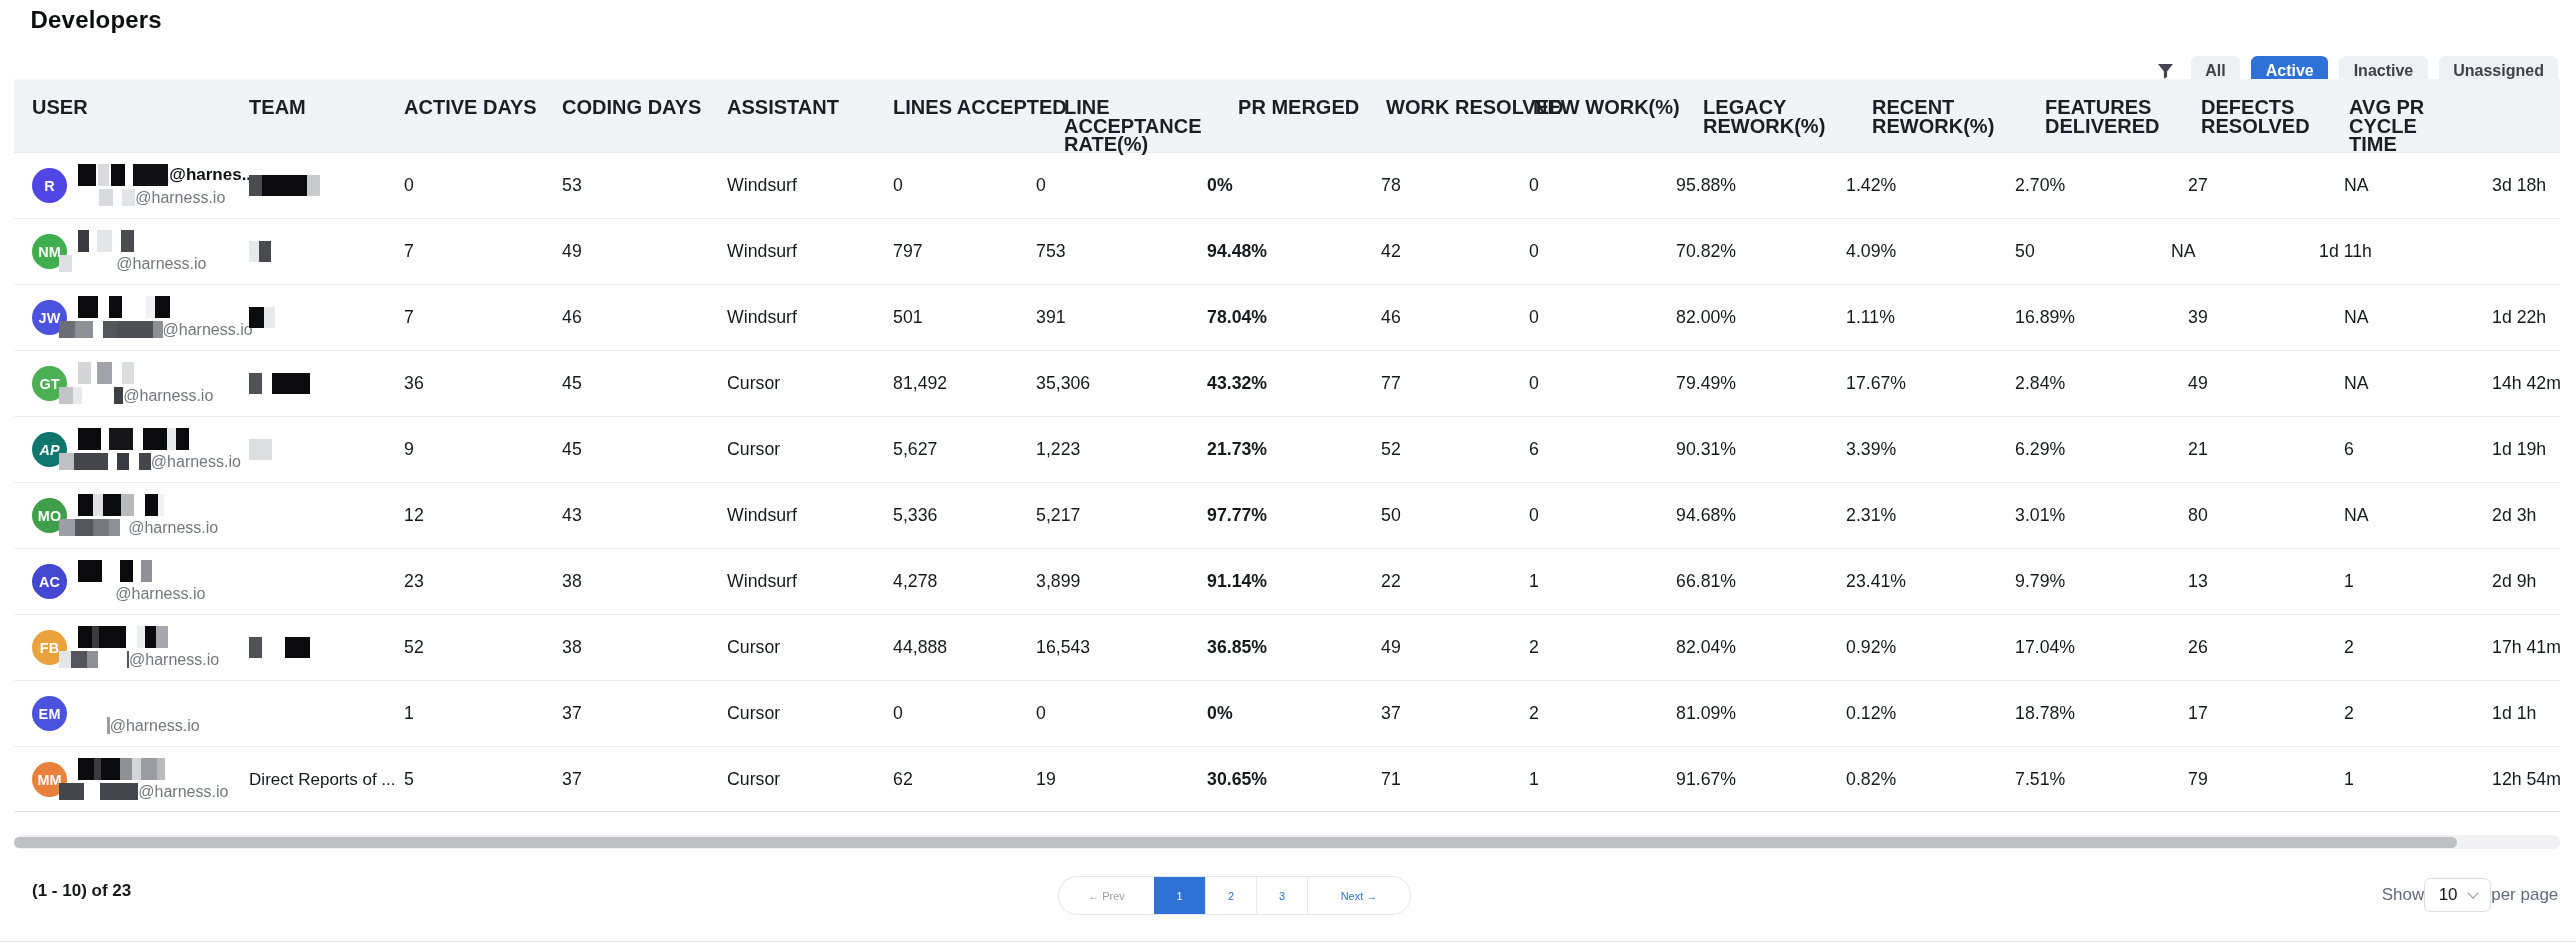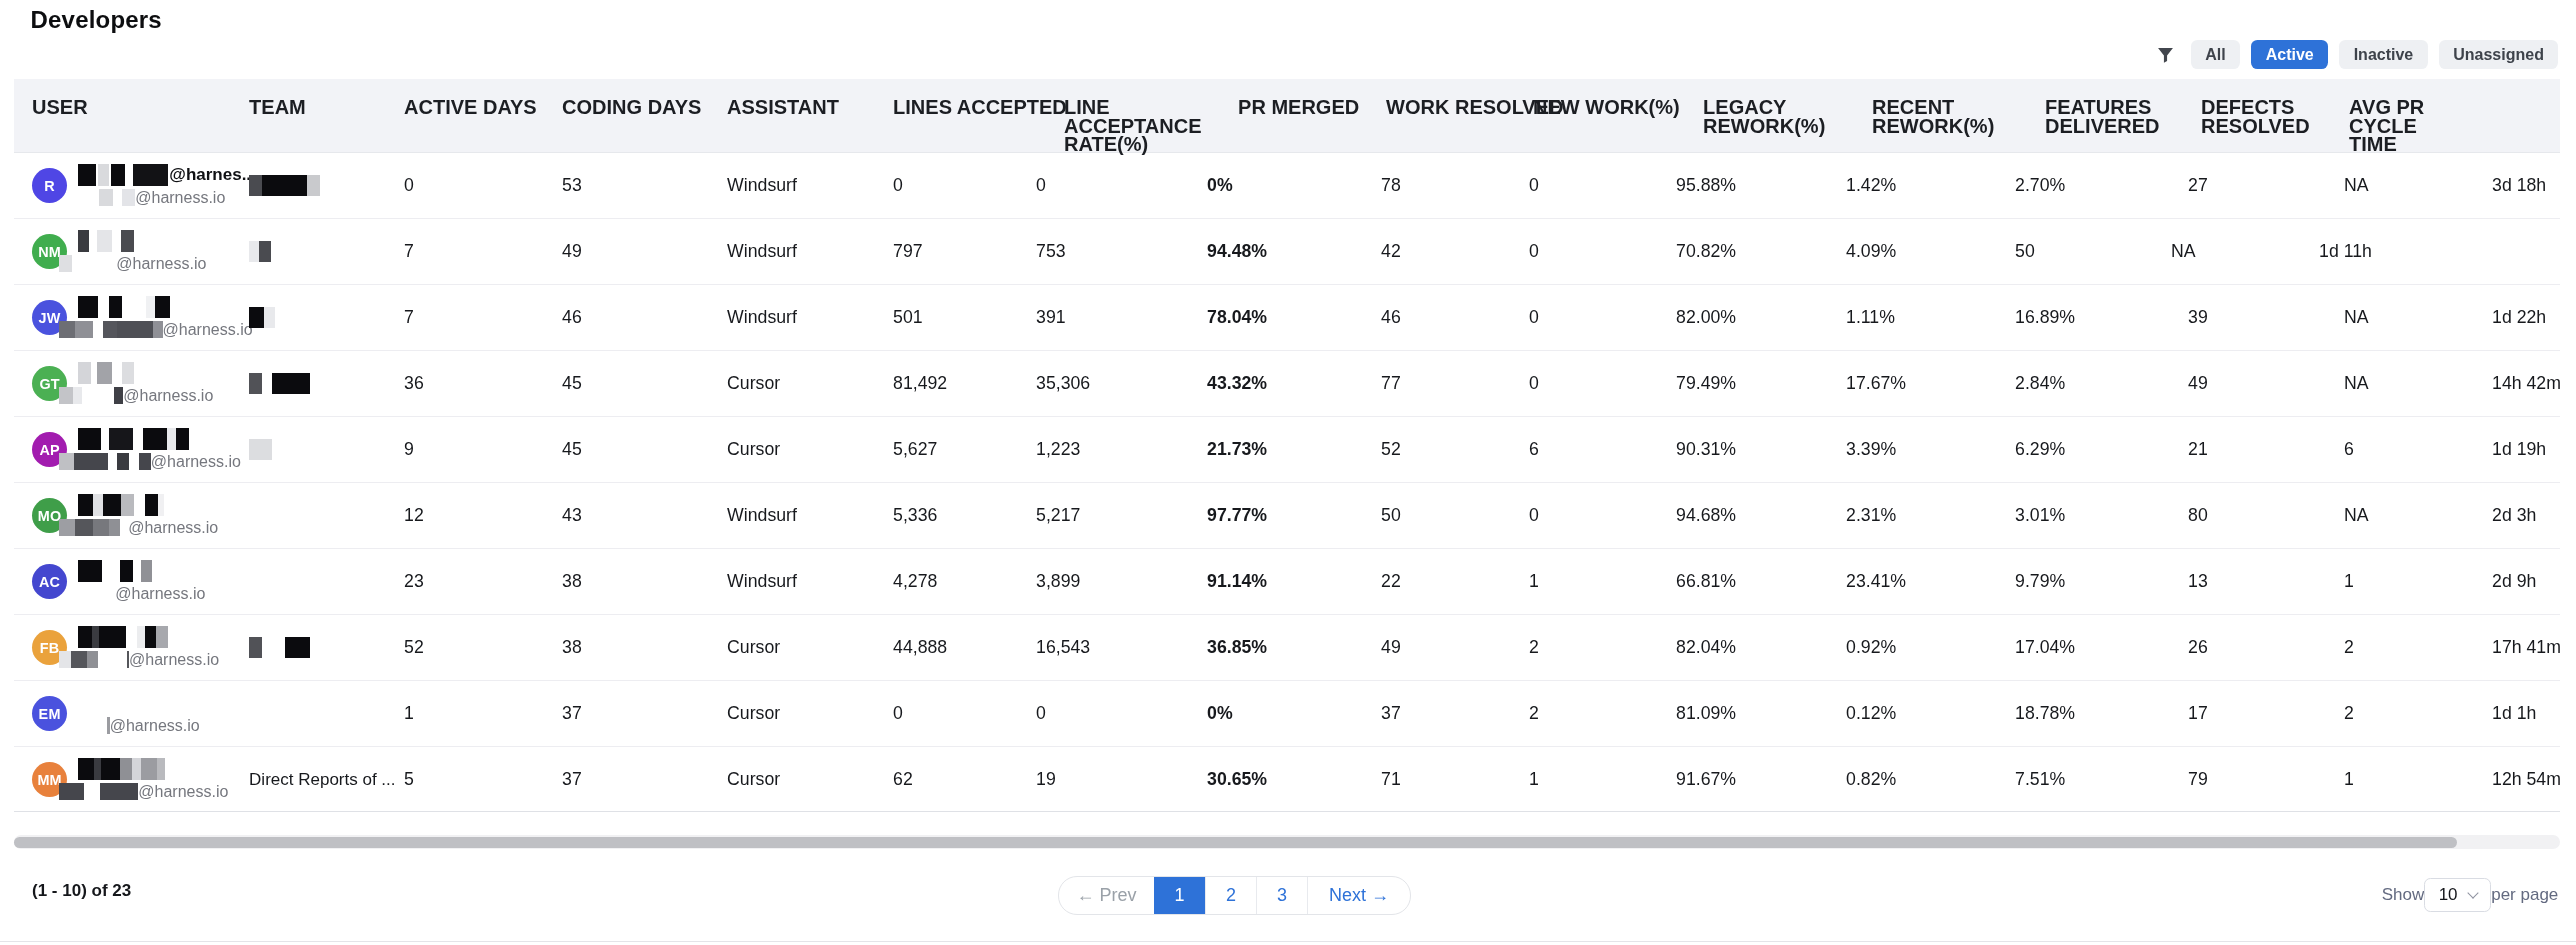--- a/index.html
+++ b/index.html
@@ -11,7 +11,7 @@
   .title { position:absolute; left:30.5px; top:6.4px; font-size:24px; font-weight:700; color:#0d0e10; letter-spacing:0.2px; }
 
   
-  .filterbar { position:absolute; top:40px; right:17.7px; display:flex; align-items:center; gap:11.2px; height:29px; }
+  .filterbar { position:absolute; top:56px; right:17.7px; display:flex; align-items:center; gap:11.2px; height:29px; }
   .funnel-btn { border:none; background:transparent; padding:0 3.2px; cursor:pointer; display:flex; align-items:center; }
   .fbtn { height:29px; padding:0 14.4px; border:none; border-radius:6.4px; background:#eef0f3; color:#3e434b;
           font-size:16px; font-weight:600; font-family:inherit; display:flex; align-items:center; cursor:pointer; }

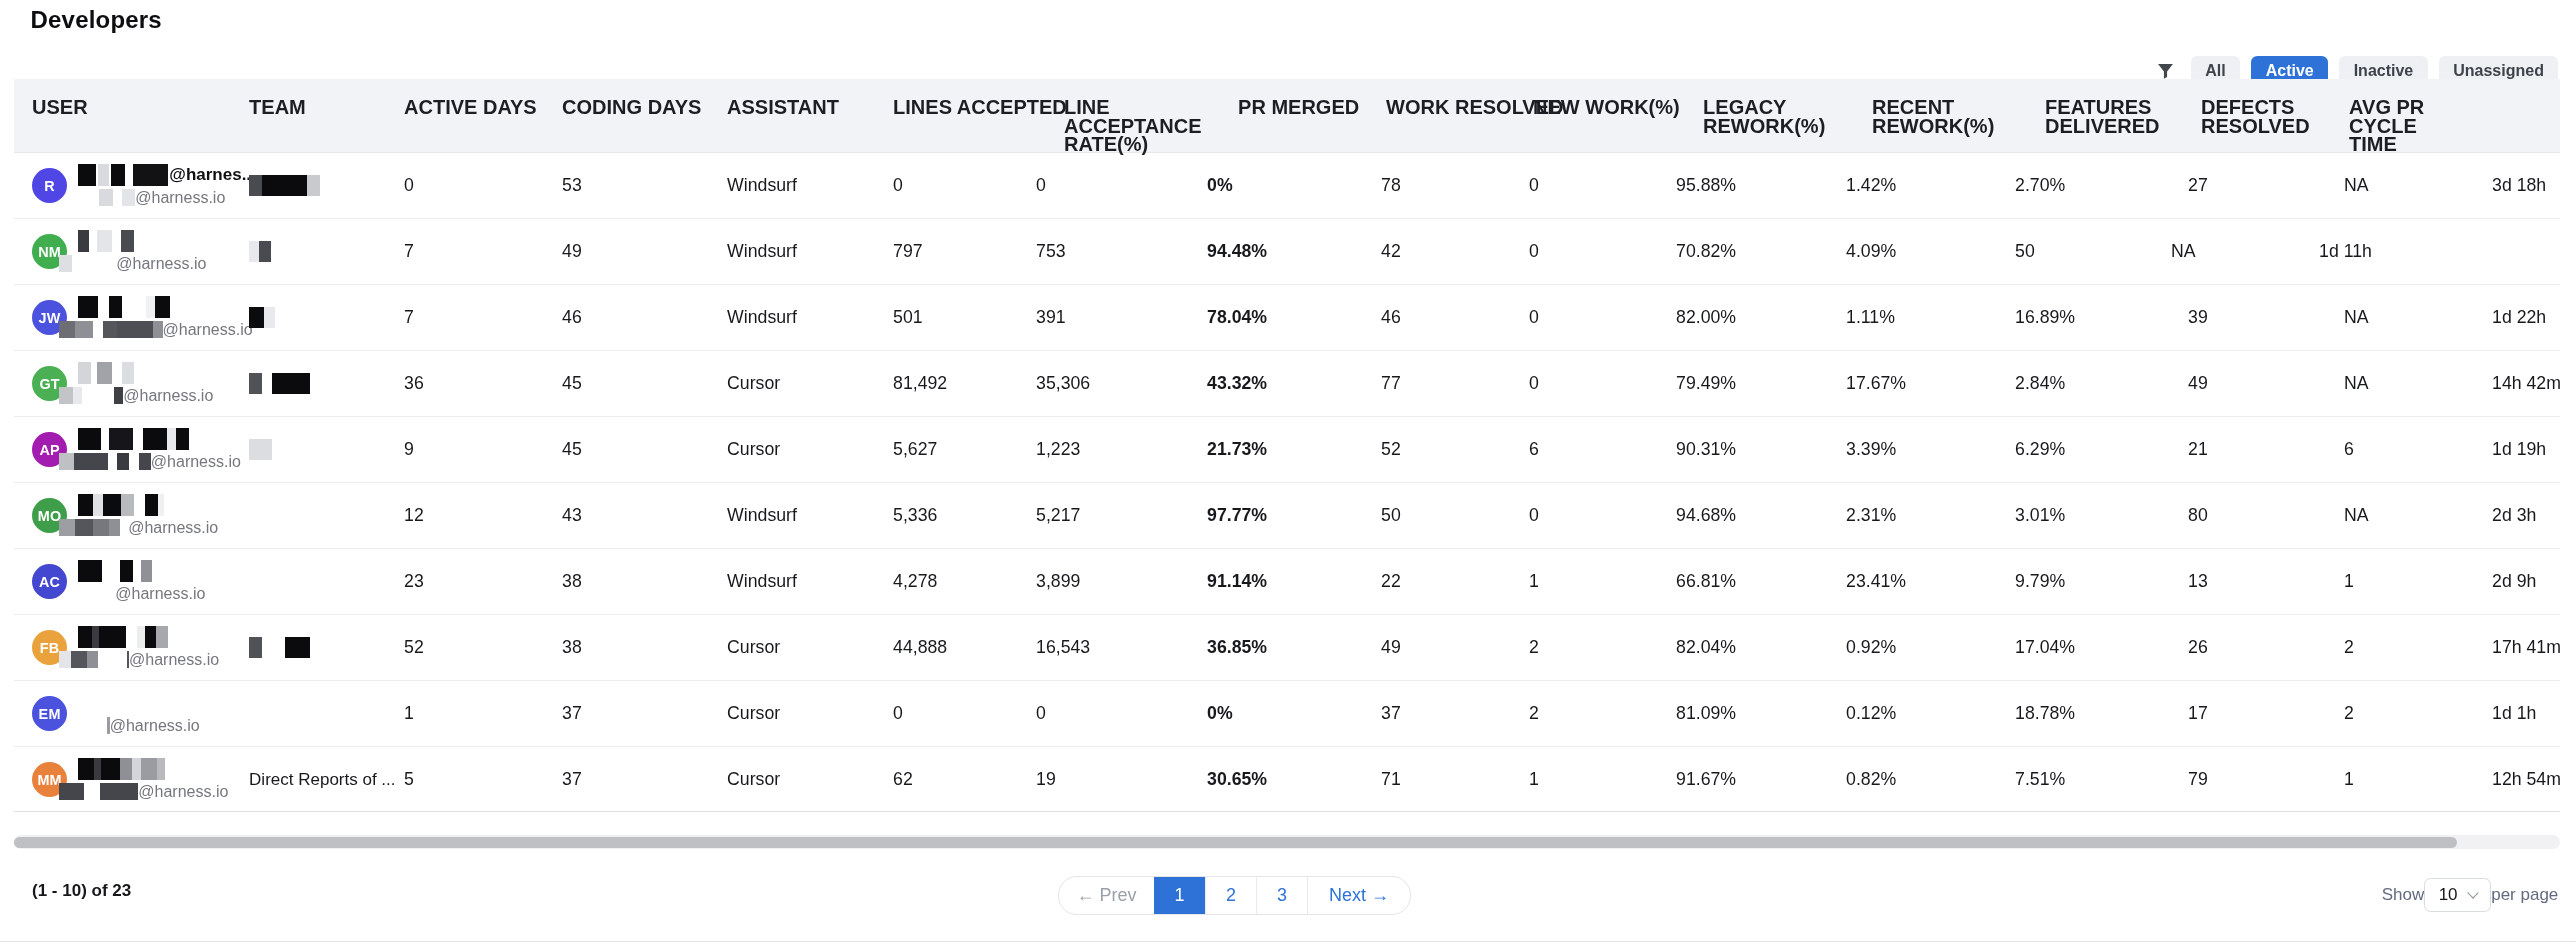--- a/index.html
+++ b/index.html
@@ -280,7 +280,7 @@
       </div>
       <div class="tr">
         <div class="td c0 user-cell">
-          <span class="avatar" style="background: #a21caf;">
+          <span class="avatar" style="background: #0f766e; font-style: italic;">
             <span>AP</span>
           </span>
           <div class="ulines">

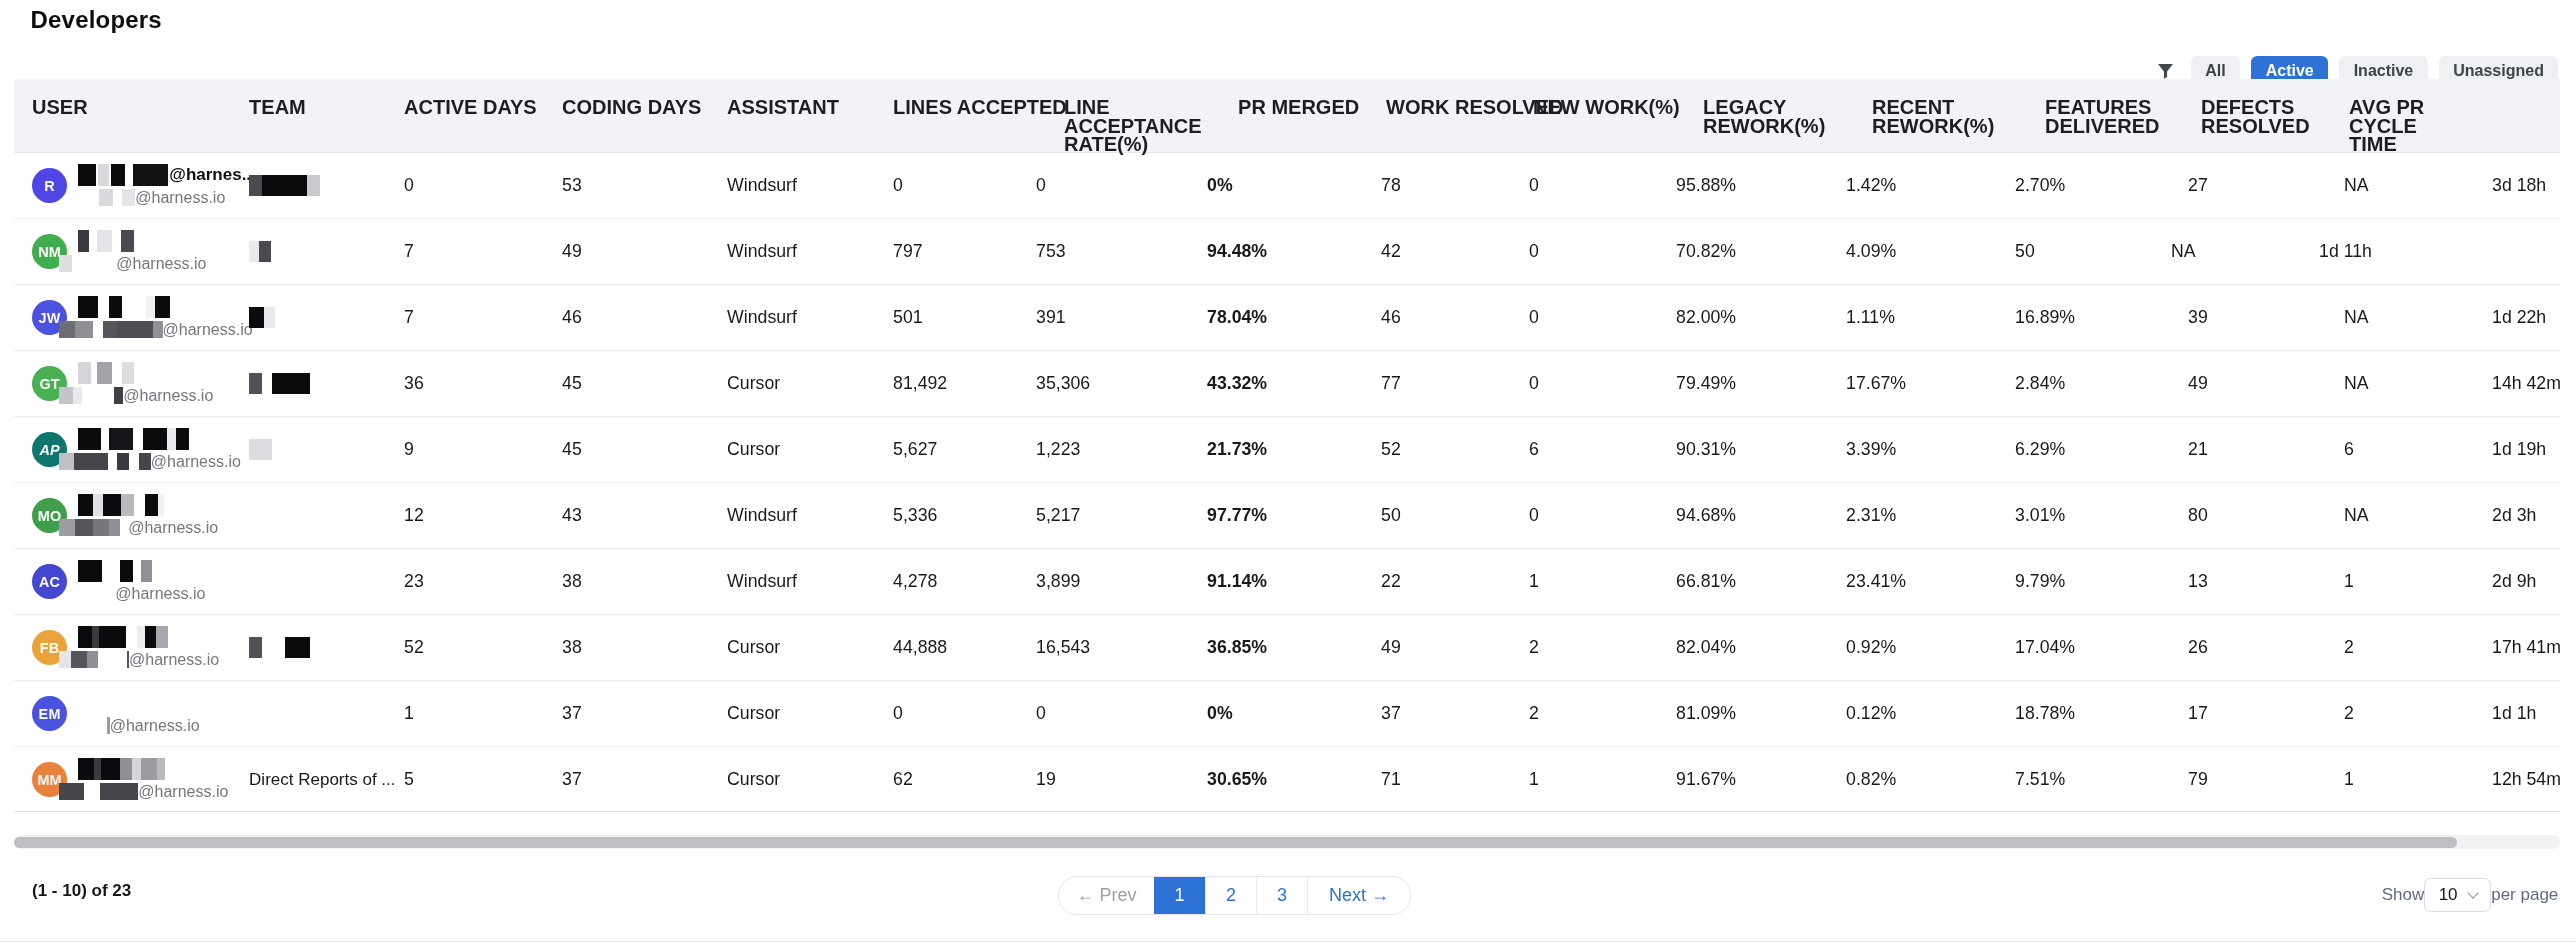--- a/index.html
+++ b/index.html
@@ -57,7 +57,7 @@
   .range { position:absolute; left:32px; top:881px; font-size:17px; font-weight:600; color:#15171b; }
   .pager { position:absolute; left:1058px; top:876px; height:39px; display:flex; align-items:stretch;
            border:0.8px solid #e3e5e9; border-radius:19px; background:#fff; overflow:hidden; }
-  .pg { border:none; background:transparent; font-size:18px; font-family:inherit; cursor:pointer; padding:0; }
+  .pg { border:none; background:transparent; font-size:11px; font-family:inherit; cursor:pointer; padding:0; }
   .pg.prev { width:95px; color:#9aa1a8; }
   .pg.num { width:51px; color:#2e72d8; border-left:0.8px solid #e8eaee; }
   .pg.num.active { background:#2e72d8; color:#ffffff; border-left:none; }

